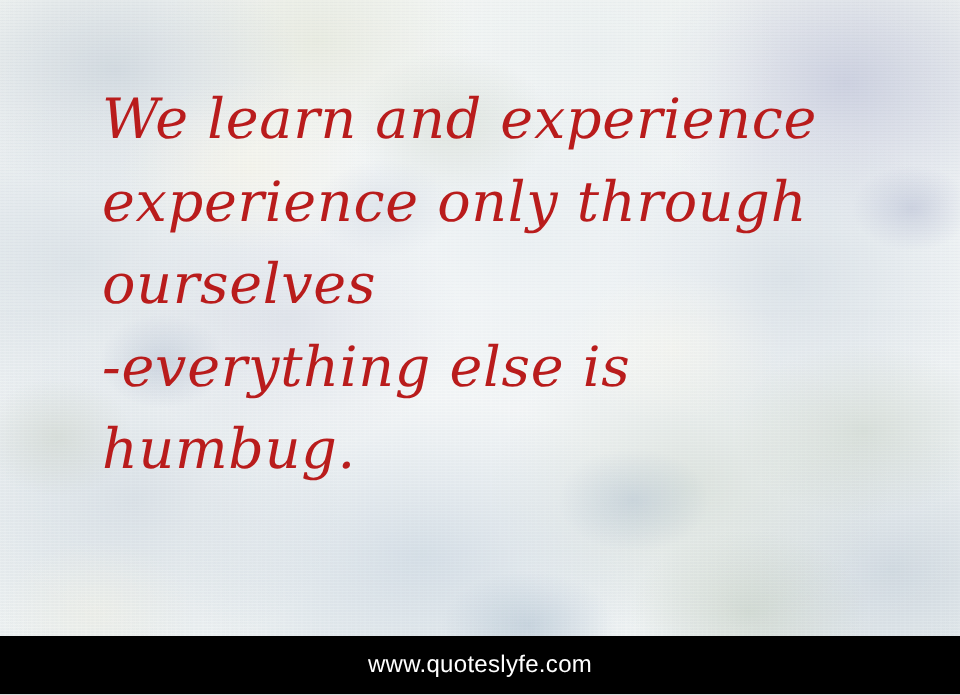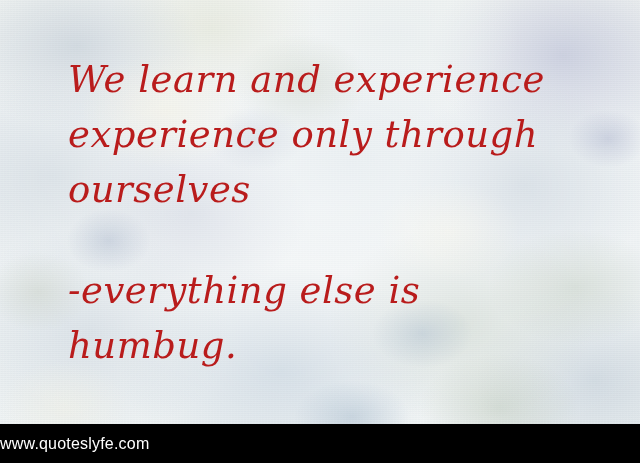--- a/index.html
+++ b/index.html
@@ -119,7 +119,6 @@
   }
 
   .attrib-block {
-    margin-top: 46px;
   }
 
   

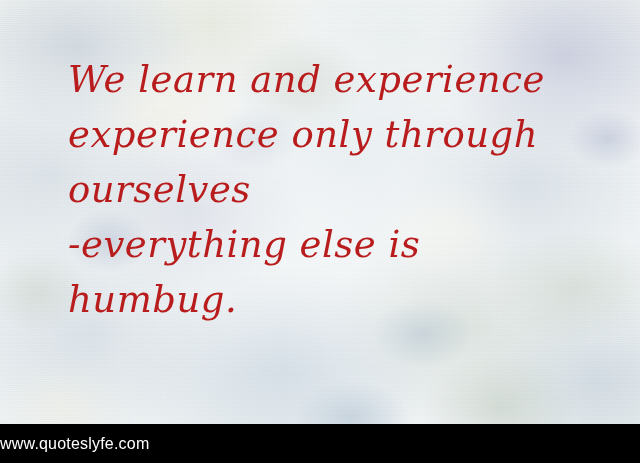--- a/index.html
+++ b/index.html
@@ -131,6 +131,7 @@
     background: #000000;
     display: flex;
     align-items: center;
+    justify-content: center;
     z-index: 10;
   }
 

